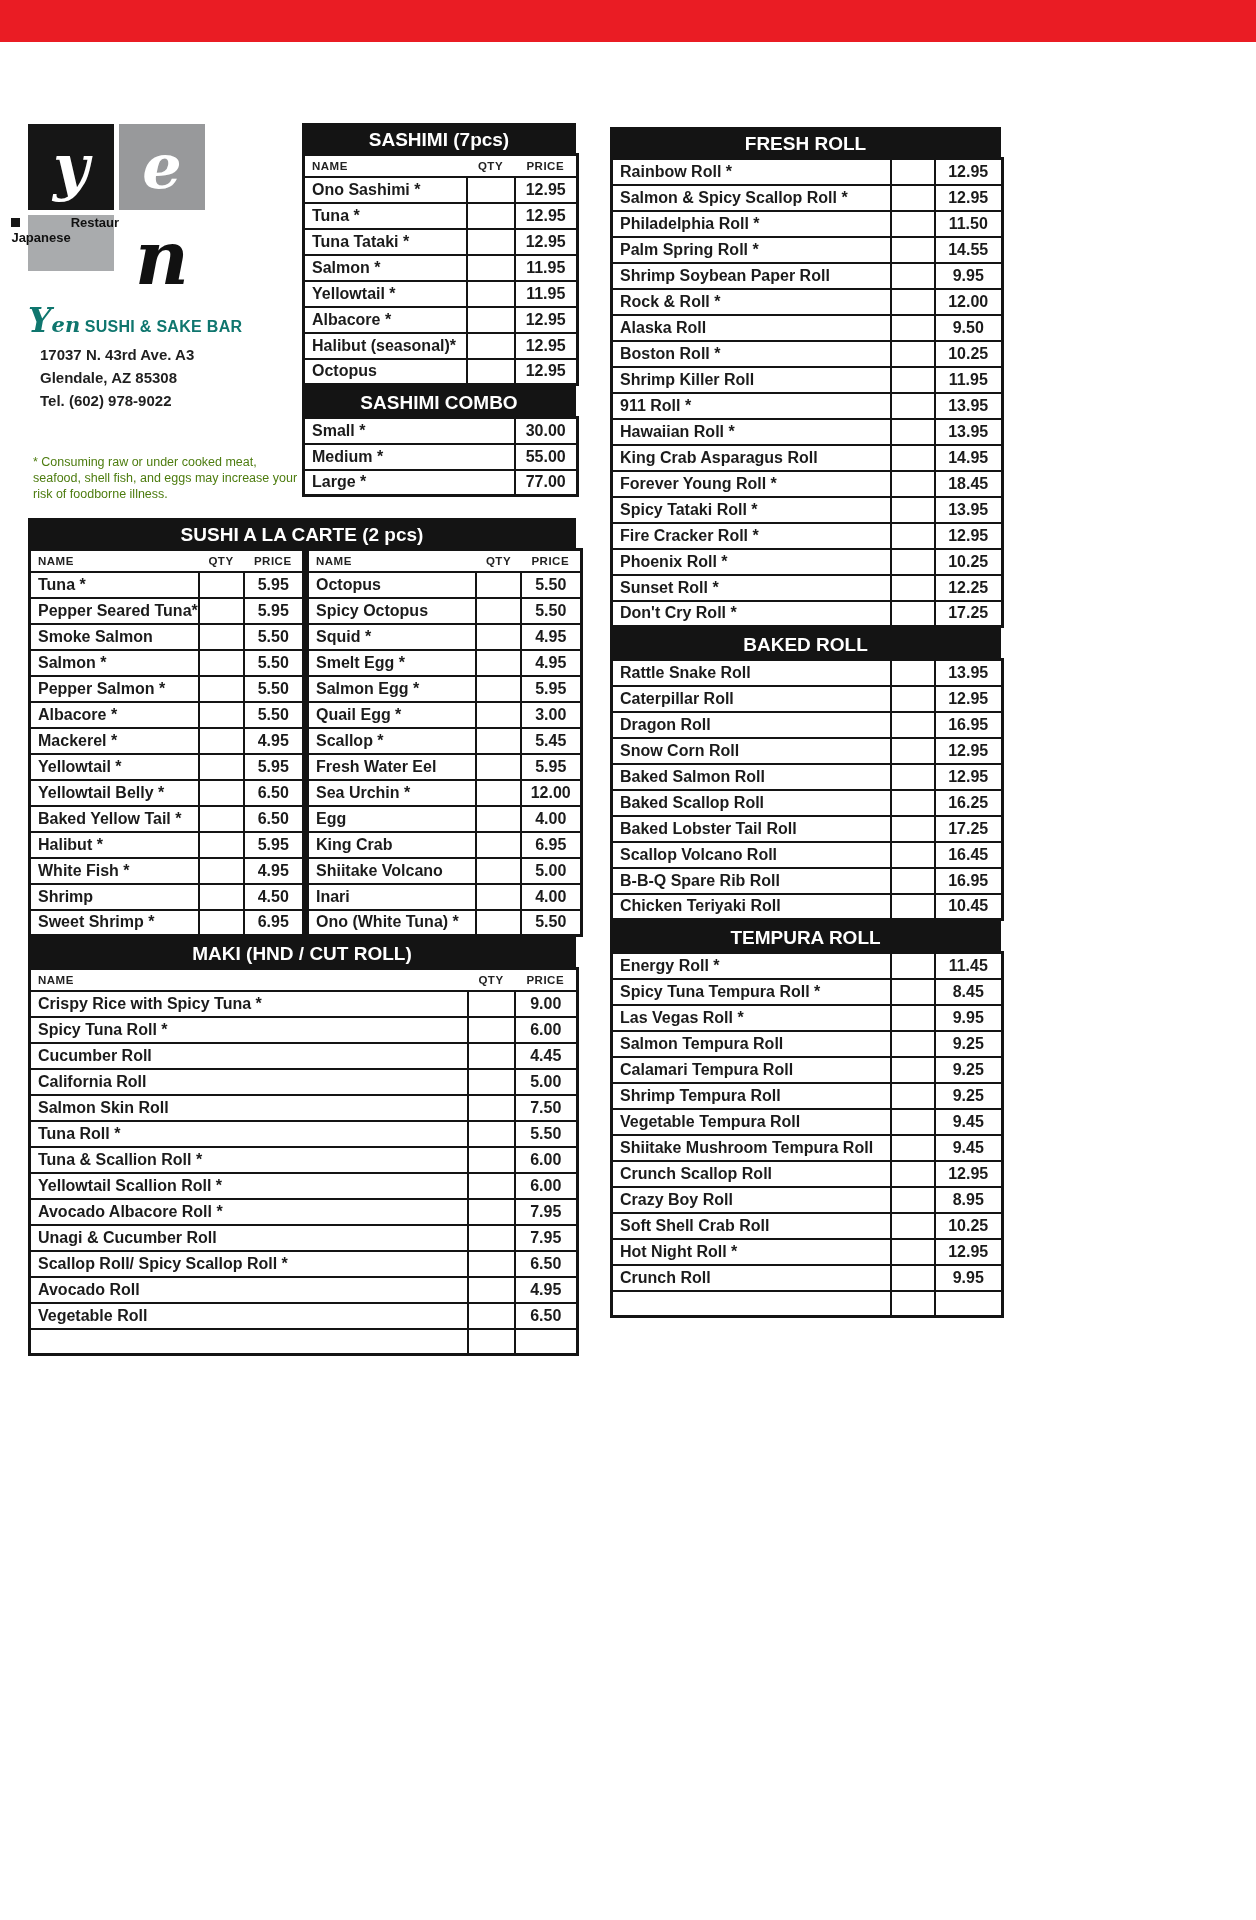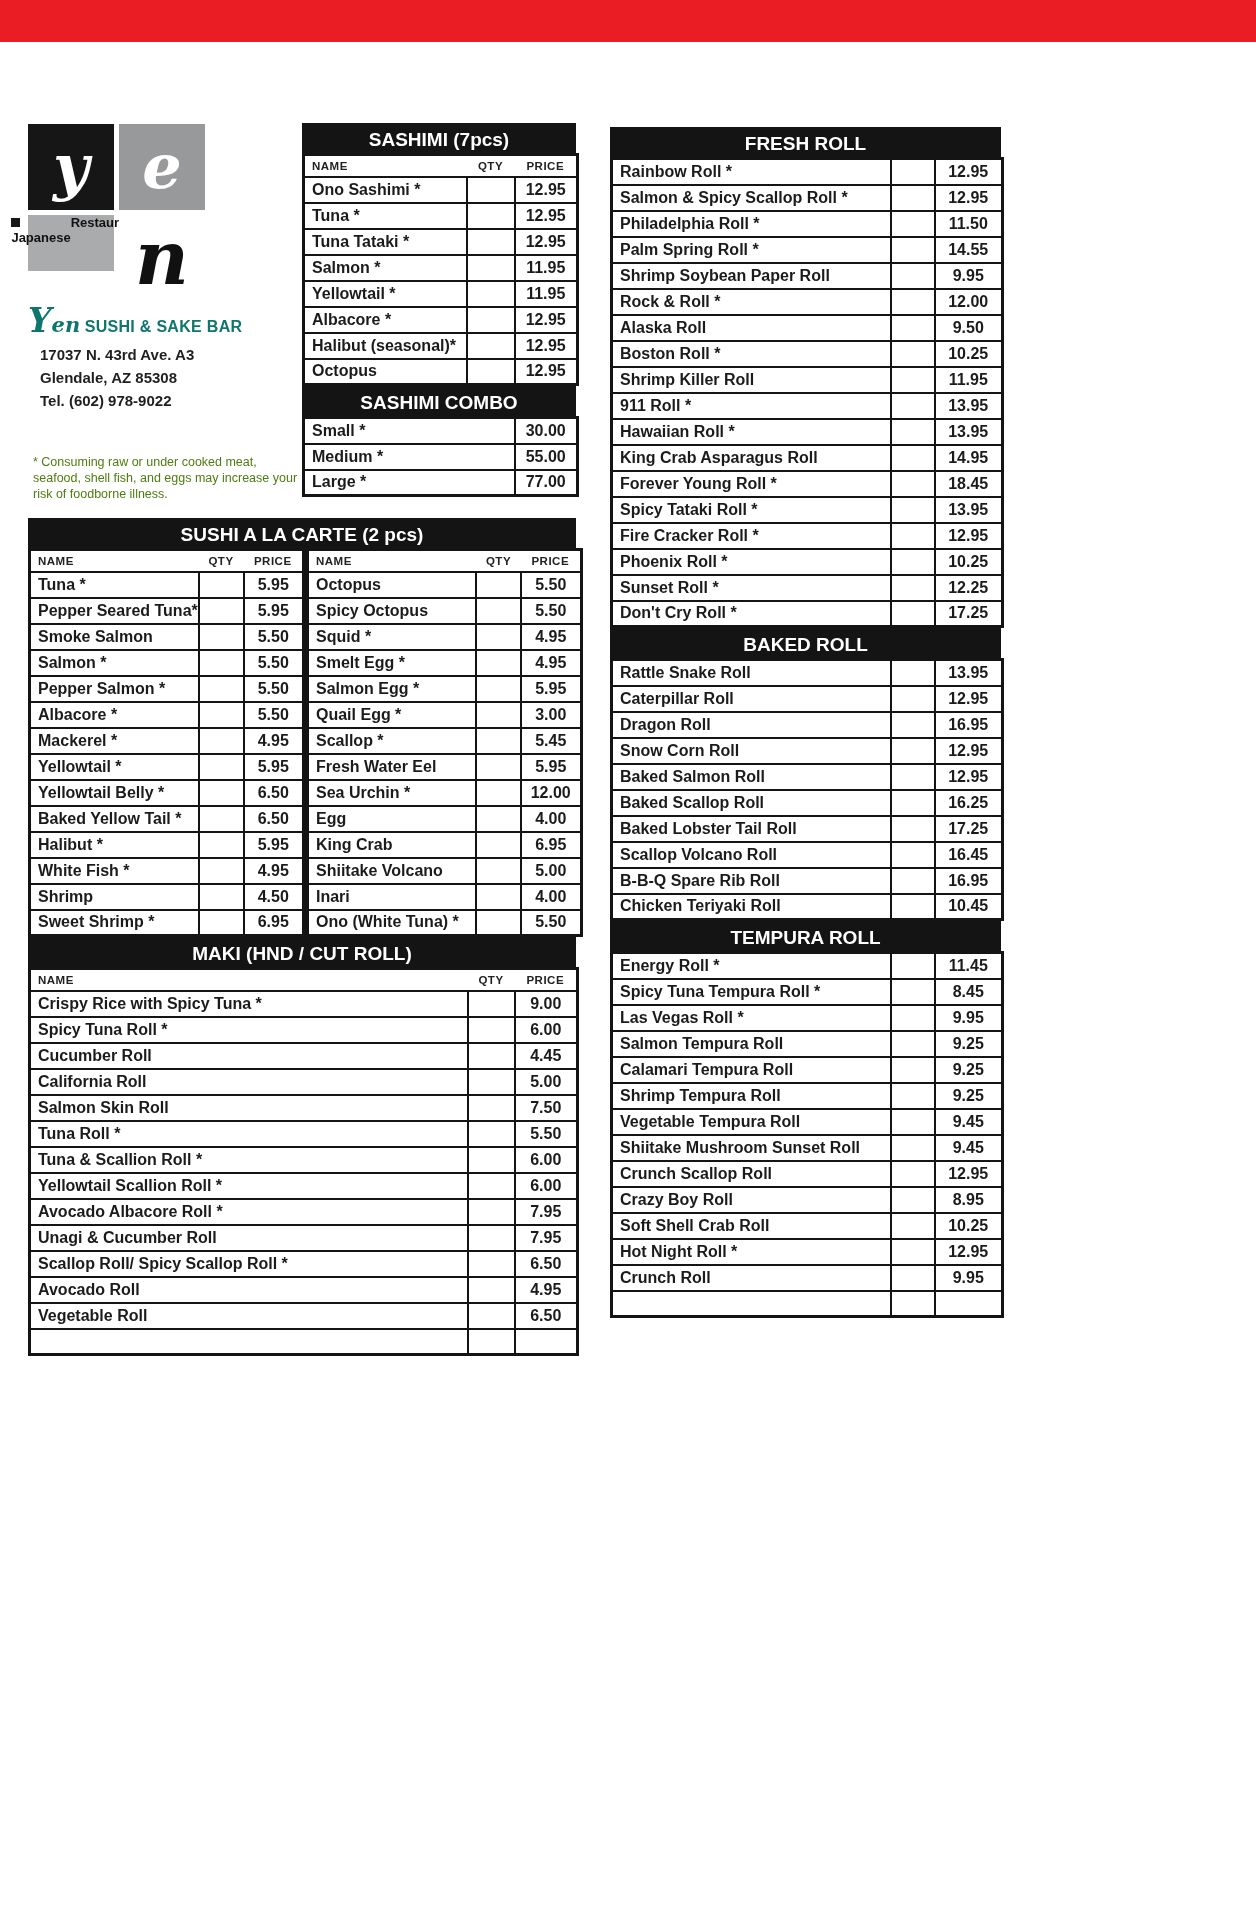--- a/index.html
+++ b/index.html
@@ -667,7 +667,7 @@
           <td class="col-price">9.45</td>
         </tr>
         <tr>
-          <td class="col-name">Shiitake Mushroom Sunset Roll</td>
+          <td class="col-name">Shiitake Mushroom Tempura Roll</td>
           <td class="col-qty"></td>
           <td class="col-price">9.45</td>
         </tr>

